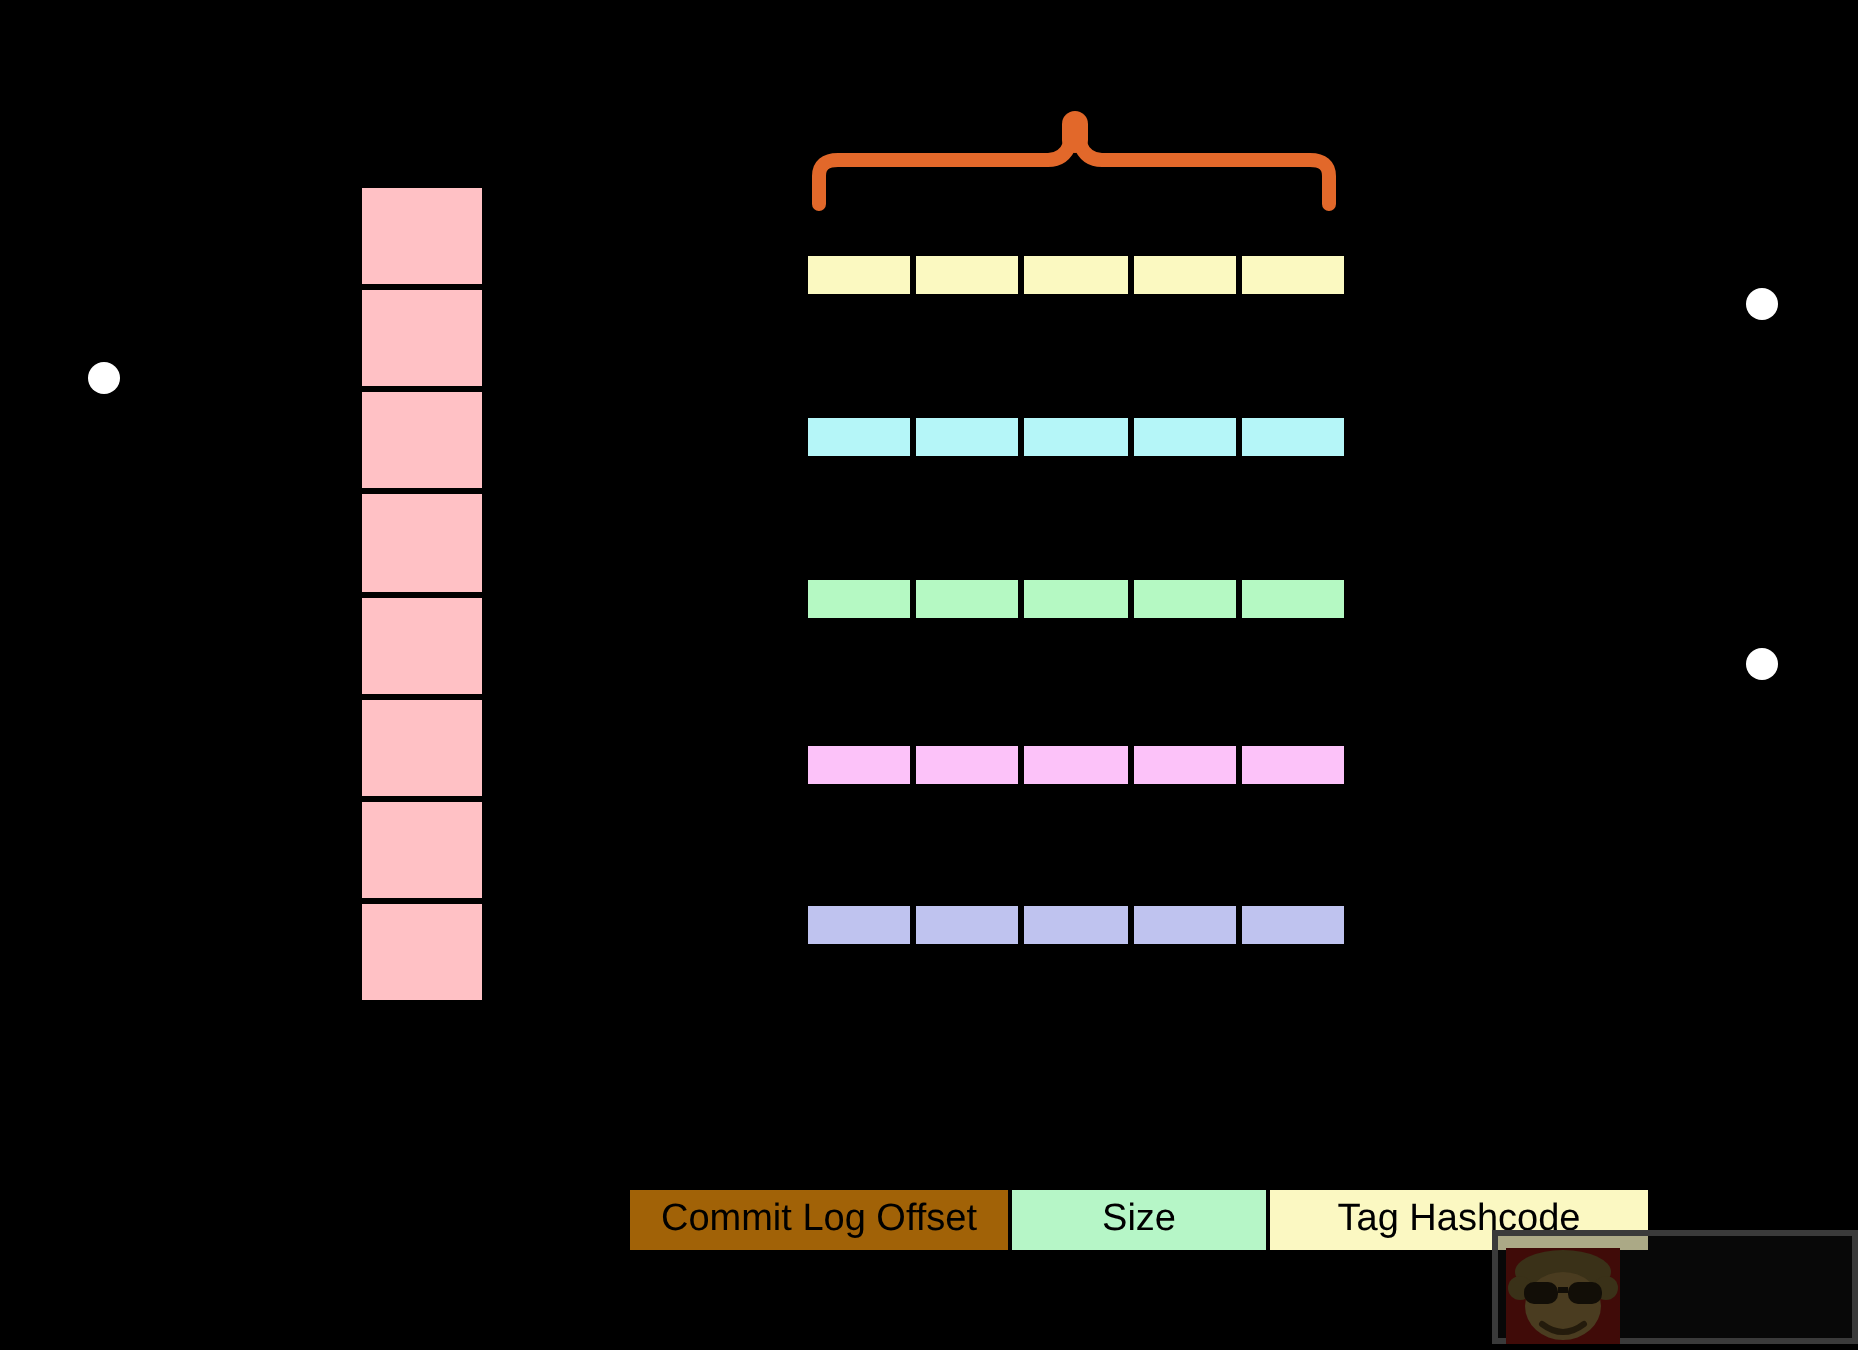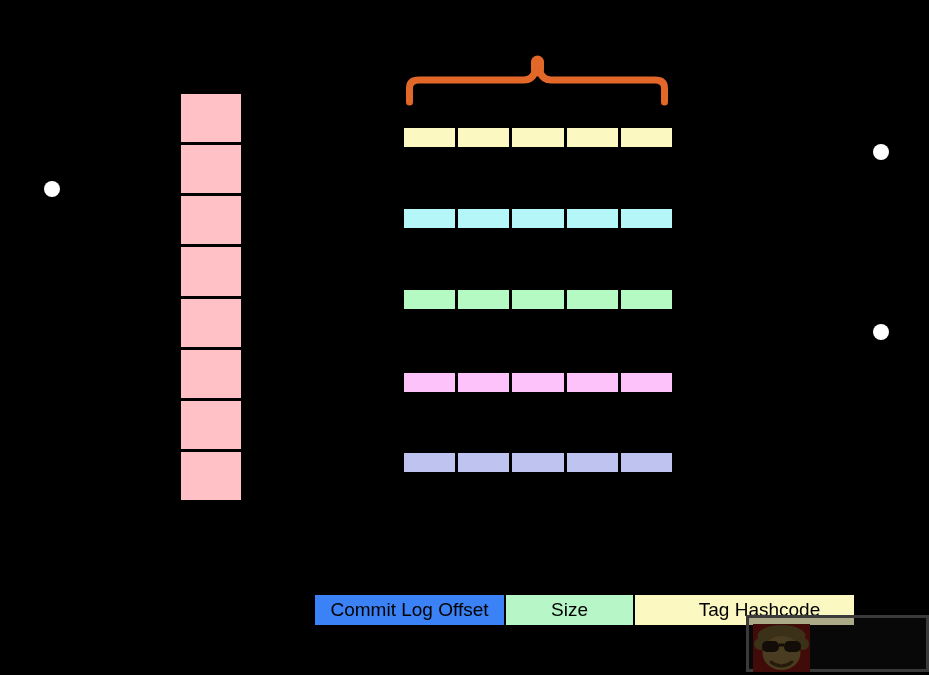--- a/index.html
+++ b/index.html
@@ -153,7 +153,7 @@
   <div class="dot right2" style="background-color: rgb(255, 255, 255);"></div>
 
   <div class="legend">
-    <div class="legend-item w-offset" style="background-color: #3b82f6;">
+    <div class="legend-item w-offset" style="background-color: #a16207;">
       <span>Commit Log Offset</span>
     </div>
     <div class="legend-item w-size" style="background-color: rgb(182, 246, 199);">

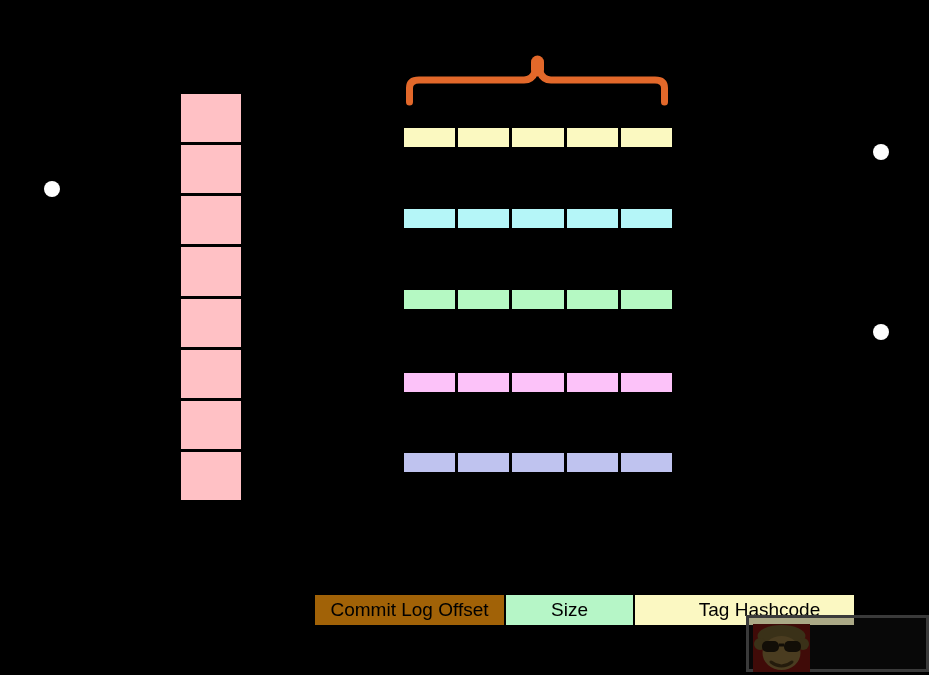--- a/index.html
+++ b/index.html
@@ -68,7 +68,7 @@
   }
   .legend-item.w-offset { width: 189px; }
   .legend-item.w-size   { width: 127px; }
-  .legend-item.w-tag    { width: 189px; padding-left: 30px; }
+  .legend-item.w-tag    { width: 189px; }
 
   
   .watermark {

